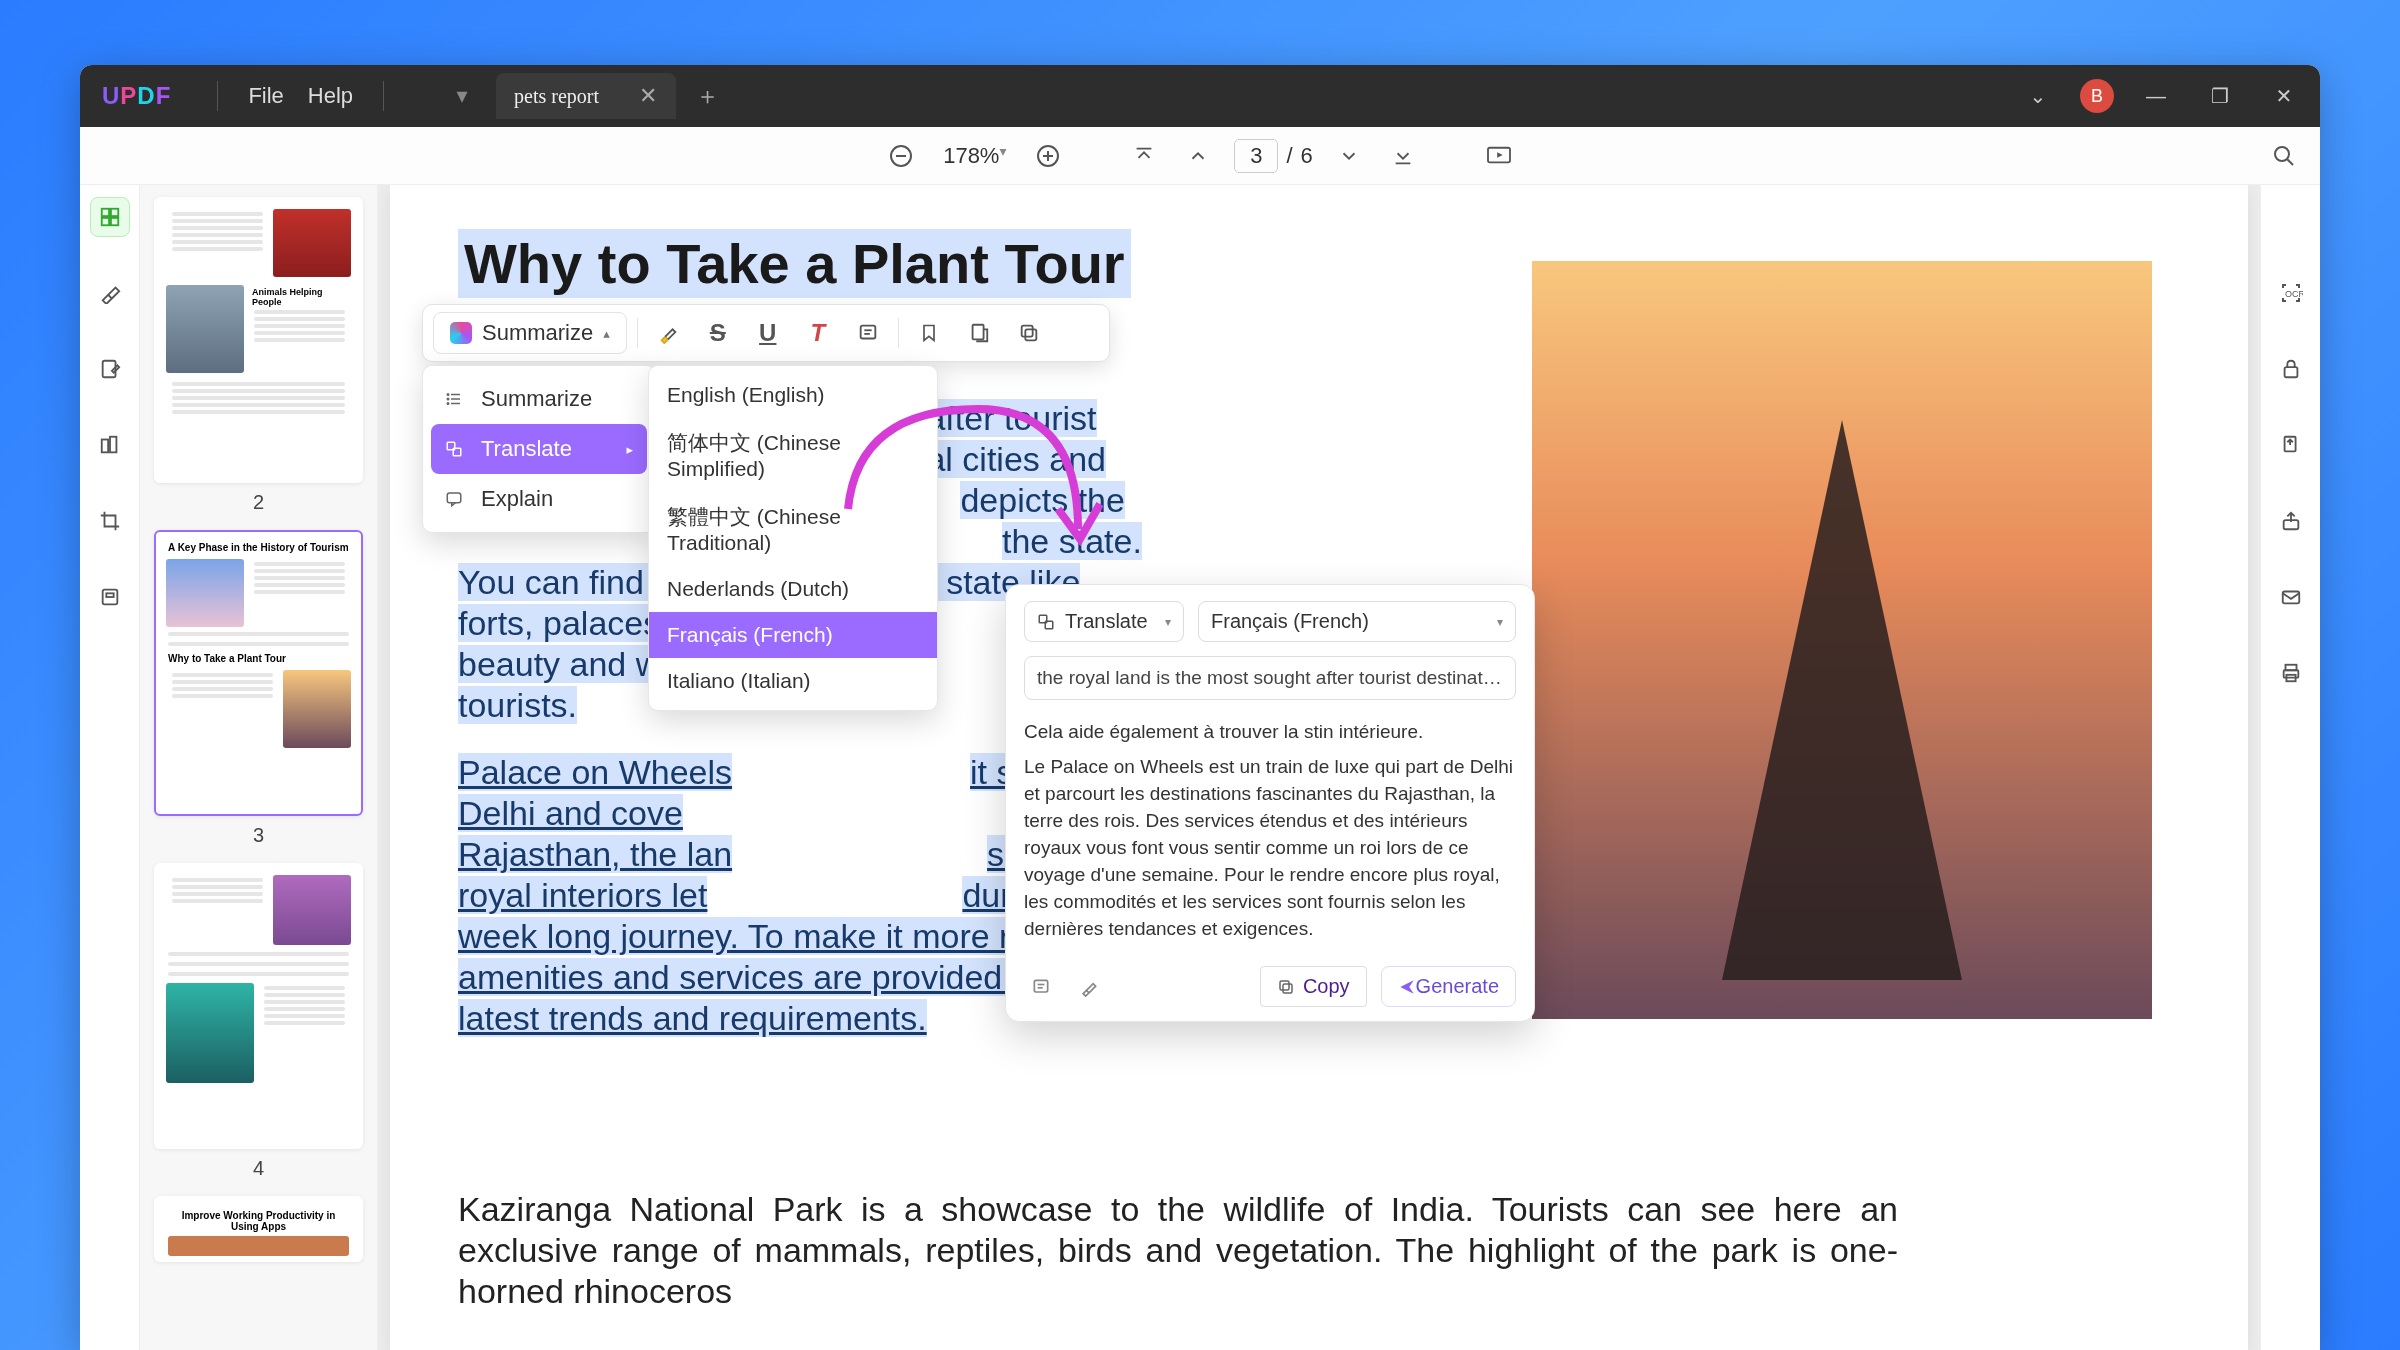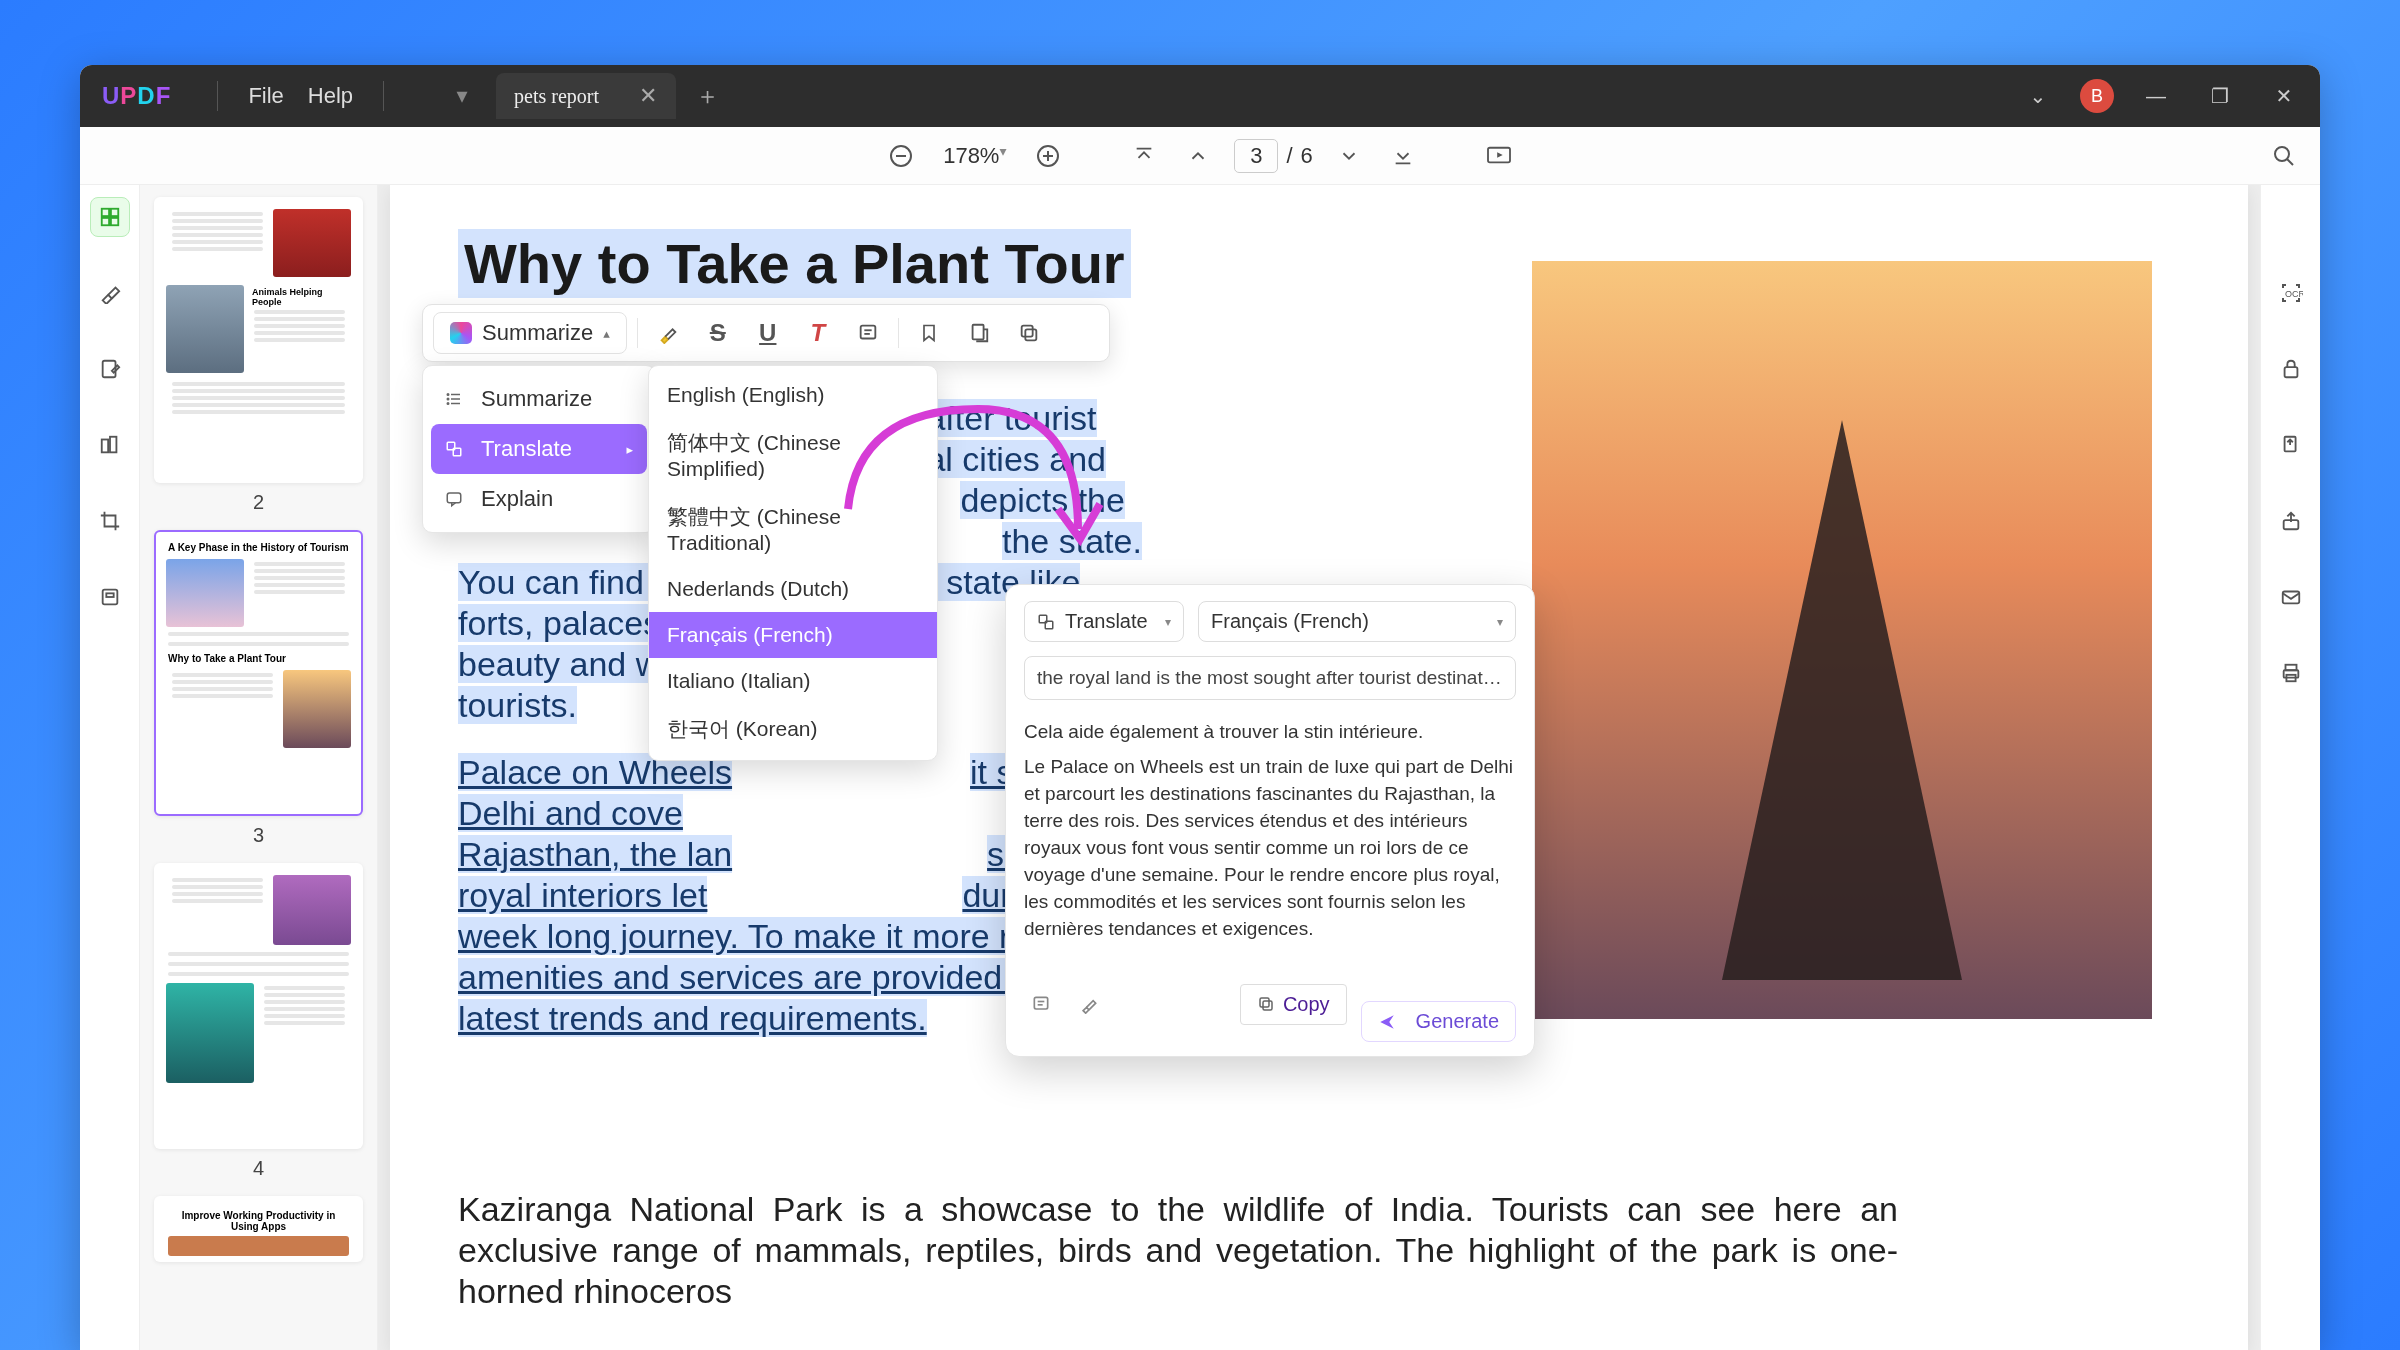--- a/index.html
+++ b/index.html
@@ -511,7 +511,6 @@
           <div class="lang-item">Nederlands (Dutch)</div>
           <div class="lang-item active">Français (French)</div>
           <div class="lang-item">Italiano (Italian)</div>
-          <div class="lang-item">한국어 (Korean)</div>
 
         </div>
 

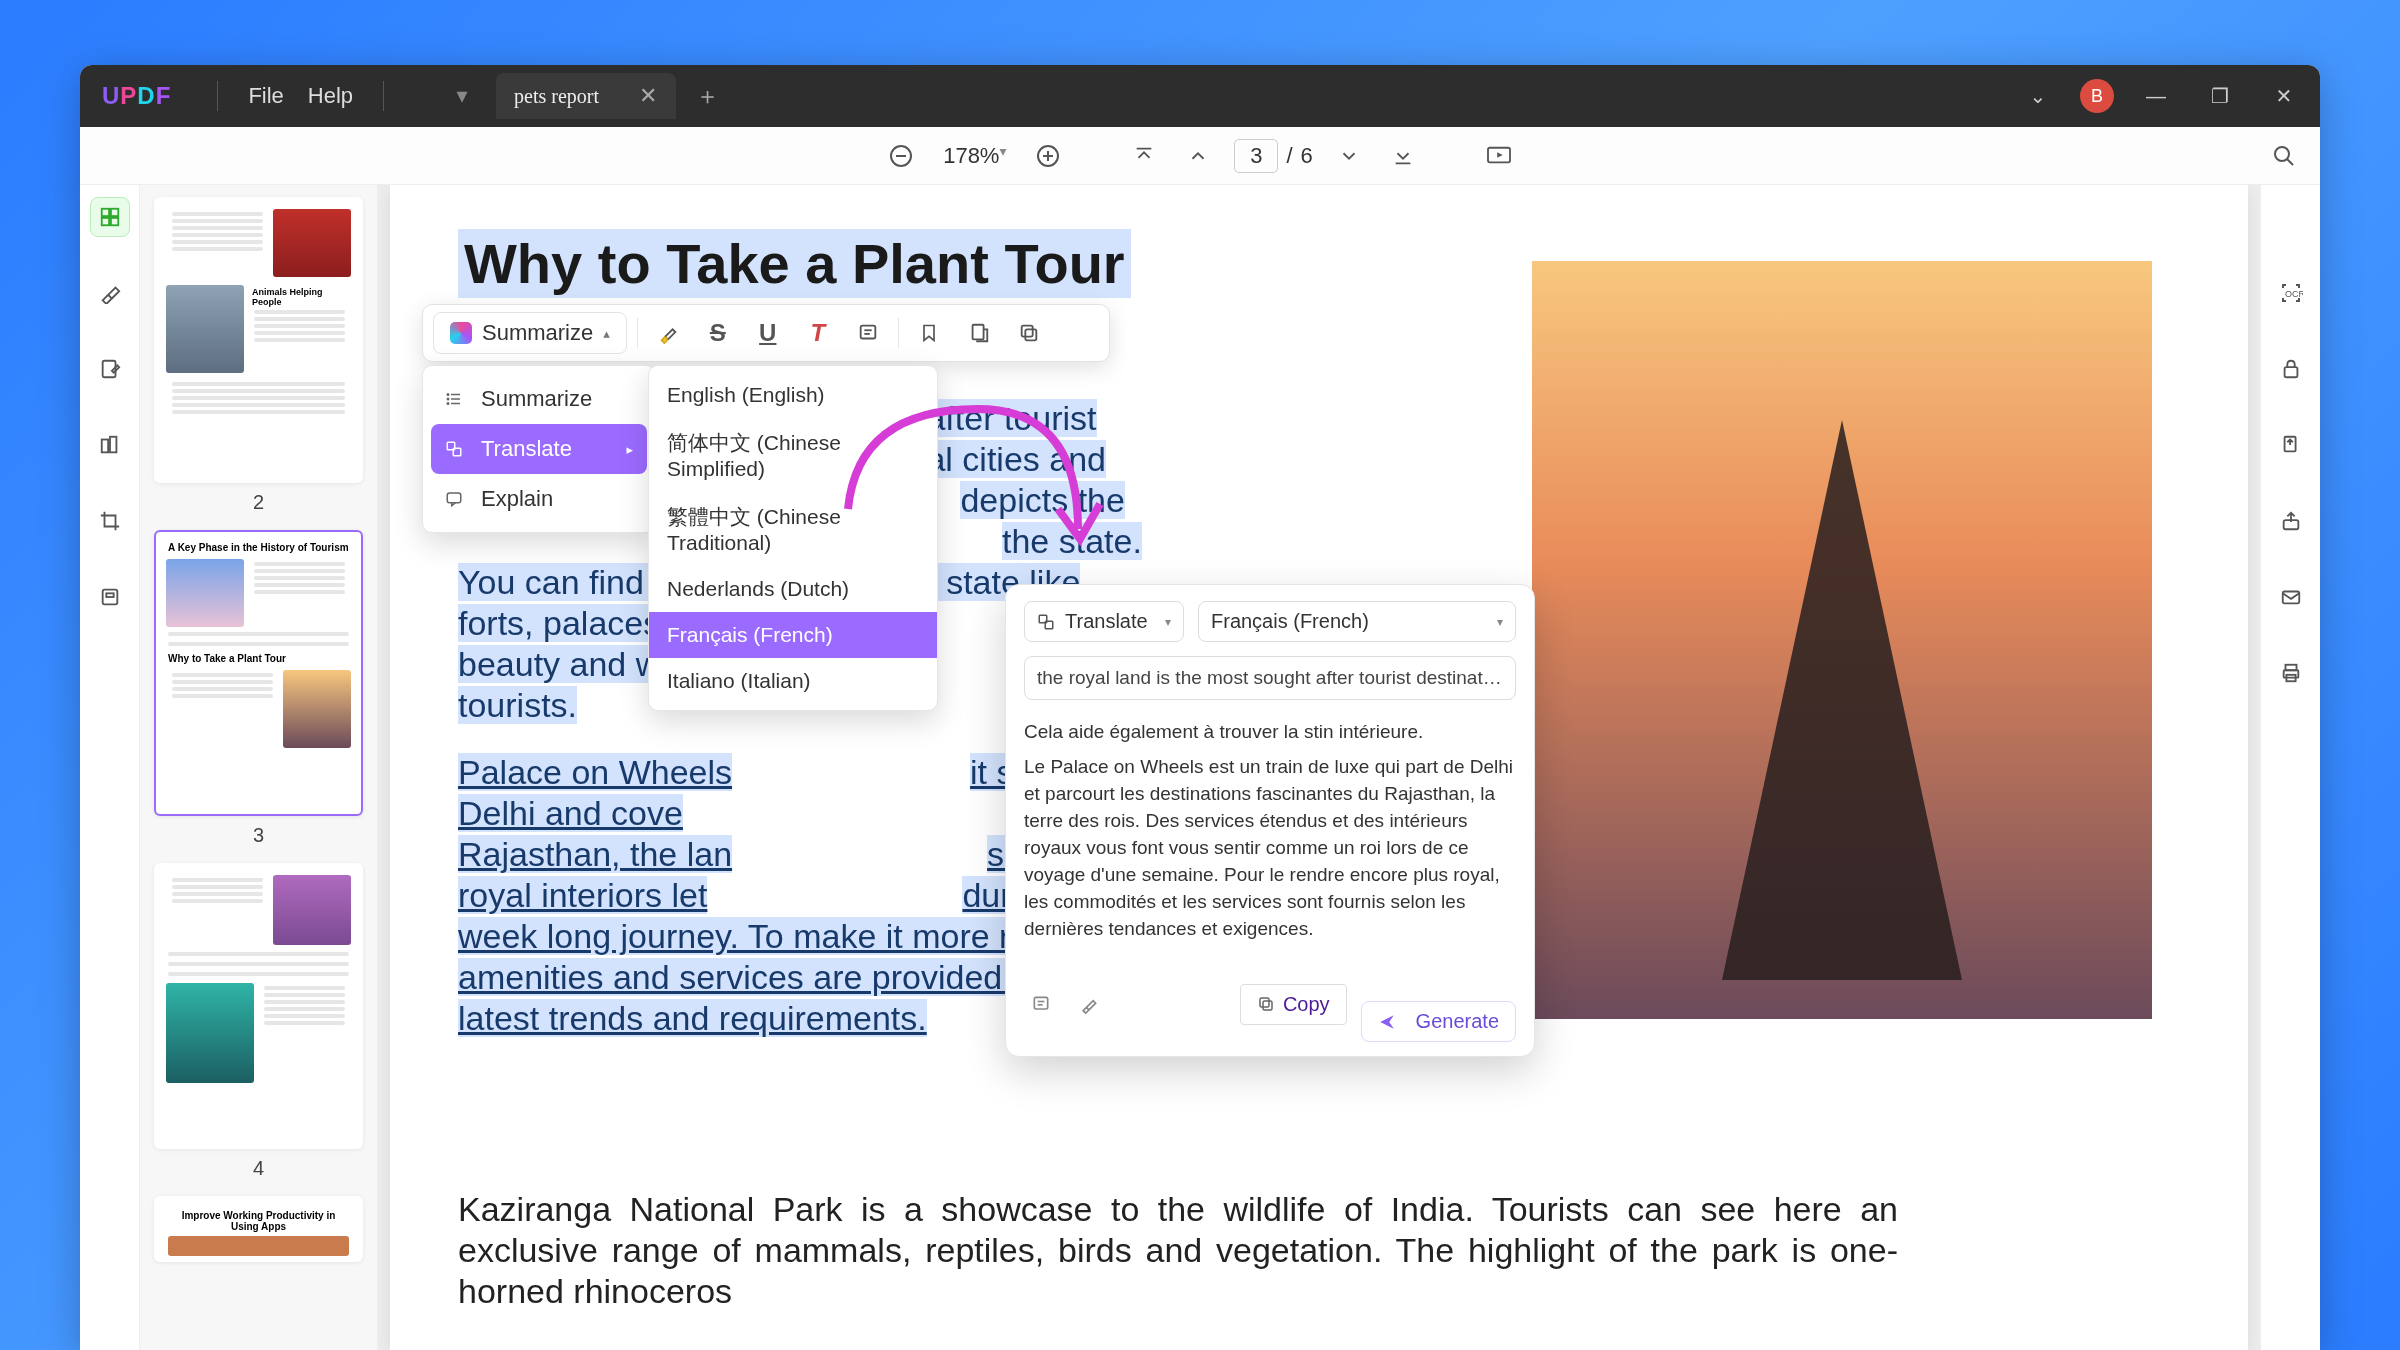--- a/index.html
+++ b/index.html
@@ -141,7 +141,7 @@
   .tp-foot { display:flex; align-items:center; gap:14px; }
   .tp-fic { width:34px; height:34px; display:flex; align-items:center; justify-content:center; color:#777; font-size:20px; }
   .tp-copy { margin-left:auto; border:1px solid #ddd; border-radius:4px; padding:8px 16px; font-size:20px; color:#4c1d95; display:flex; align-items:center; gap:8px; }
-  .tp-gen { background:#fff; border:1px solid #e2d7ff; border-radius:8px; padding:8px 16px; font-size:20px; color:#6b4bd6; display:flex; align-items:center; gap:20px;margin-top:35px; }
+  .tp-gen { background:#fff; border:1px solid #e2d7ff; border-radius:8px; padding:8px 16px; font-size:20px; color:#6b4bd6; display:flex; align-items:center; gap:0; }
 
   svg { display:block; }
 </style>

